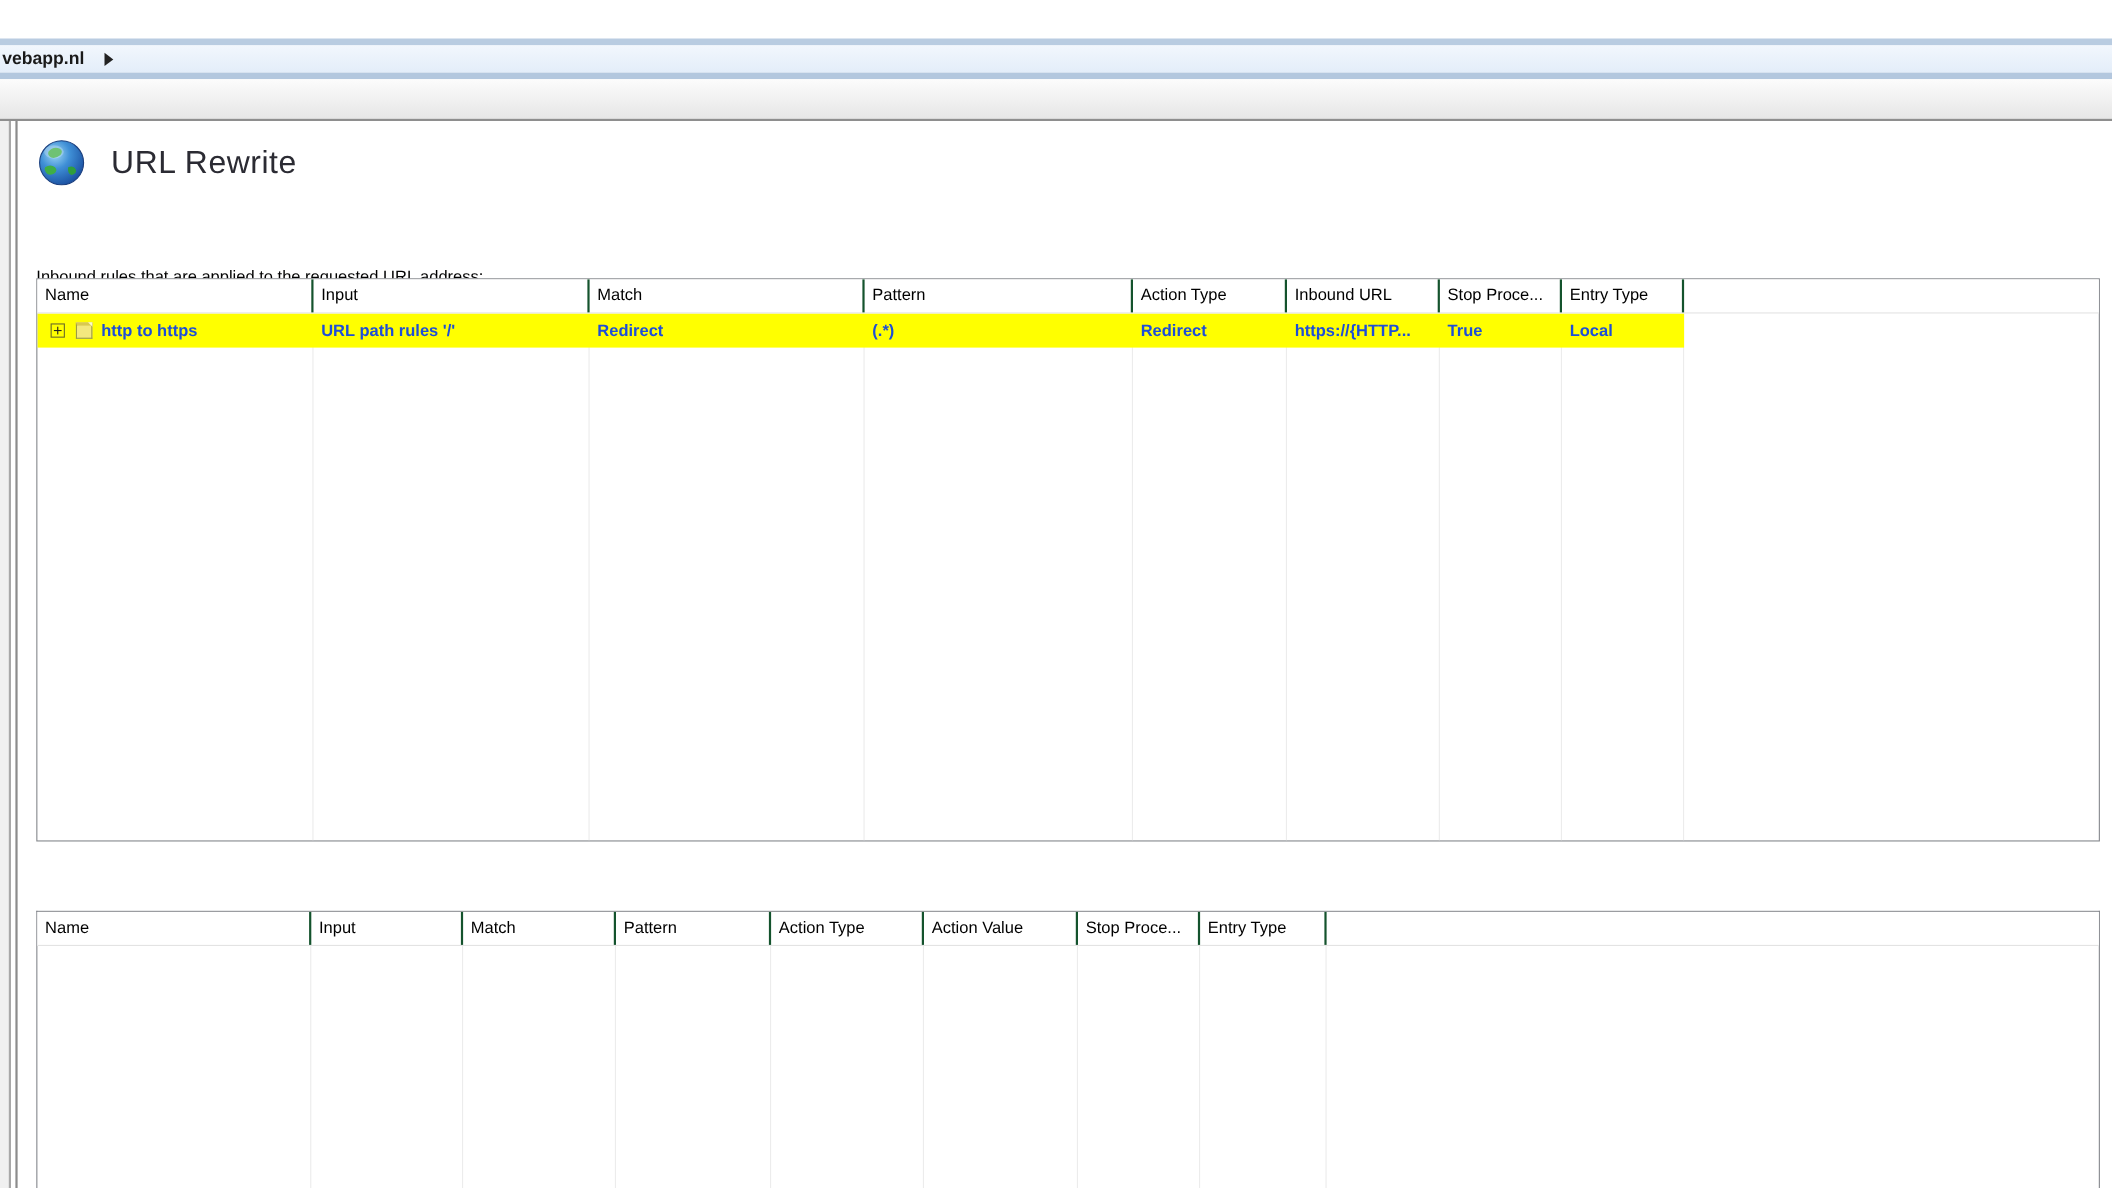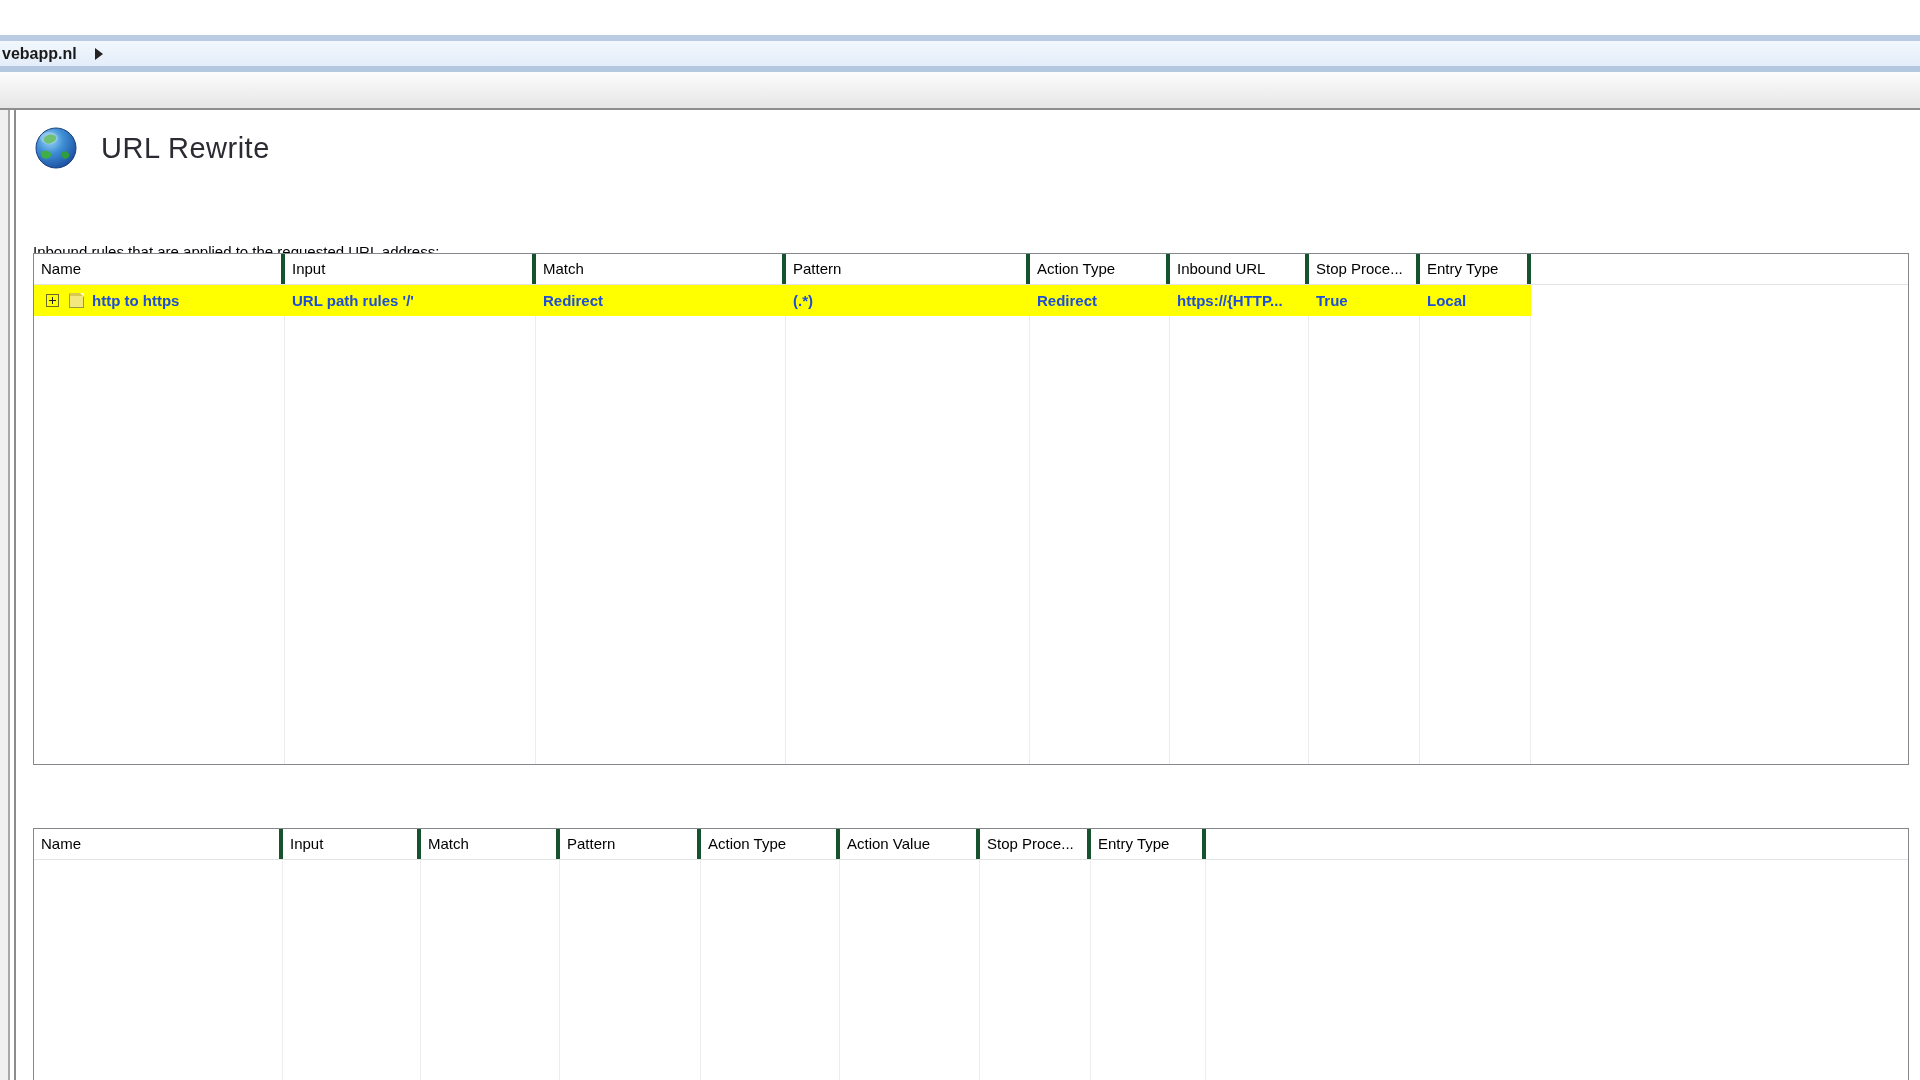--- a/index.html
+++ b/index.html
@@ -48,7 +48,7 @@
   .thead { display:flex; height:31px; border-bottom:1px solid #e3e3e3; background:#fff;
            position:relative; z-index:2; }
   .th { font-size:15px; color:#000; line-height:30px; padding-left:7px;
-        border-right:4px solid #14532d; overflow:hidden; white-space:nowrap; }
+        border-right:2px solid #14532d; overflow:hidden; white-space:nowrap; }
   .th.fill { flex:1; border-right:none; }
 
   .tbody { position:relative; width:100%; height:calc(100% - 31px); overflow:hidden; }

